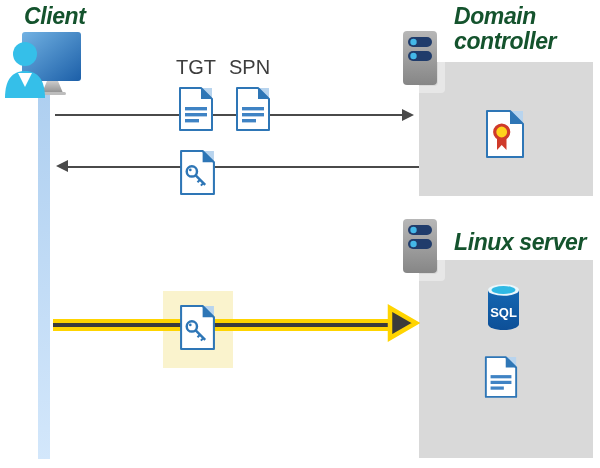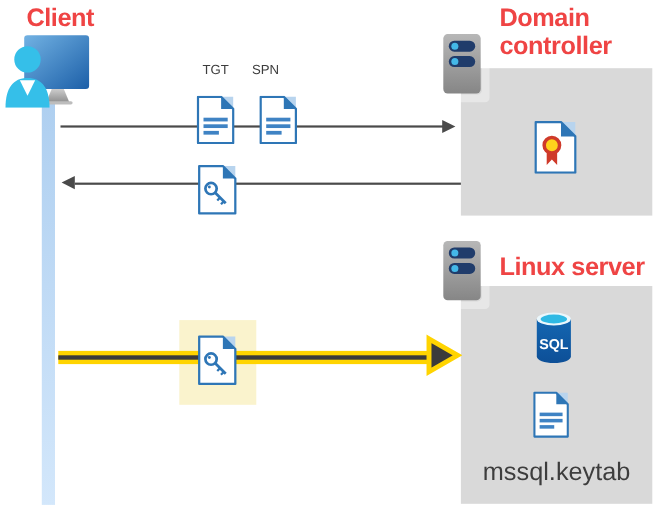--- a/index.html
+++ b/index.html
@@ -8,7 +8,7 @@
     font-family:"Liberation Sans", sans-serif; overflow:hidden;
   }
   .big-label { position:absolute; font-weight:bold; font-size:23px; line-height:25px;
-               color:#ef4444; letter-spacing:-0.4px; z-index:3; }
+               color:#14532d; letter-spacing:-0.4px; z-index:3;font-style:italic; }
   .client-title { left:24px; top:4px; }
   .dc-title    { left:454px; top:4px; width:150px; }
   .linux-title { left:454px; top:230px; width:150px; }

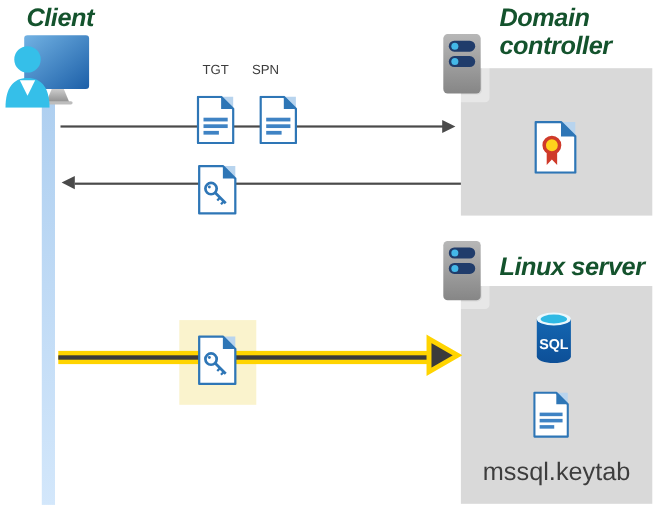--- a/index.html
+++ b/index.html
@@ -13,7 +13,7 @@
   .dc-title    { left:454px; top:4px; width:150px; }
   .linux-title { left:454px; top:230px; width:150px; }
 
-  .small-label { position:absolute; font-size:12px; color:#3d3d3d; z-index:3; }
+  .small-label { position:absolute; font-size:20px; color:#3d3d3d; z-index:3; }
   .tgt-label { left:172px; top:56px; width:48px; text-align:center; }
   .spn-label { left:229px; top:56px; width:48px; text-align:left; }
   .keytab-label { left:419px; top:415px; width:174px; text-align:center; font-size:23px; }

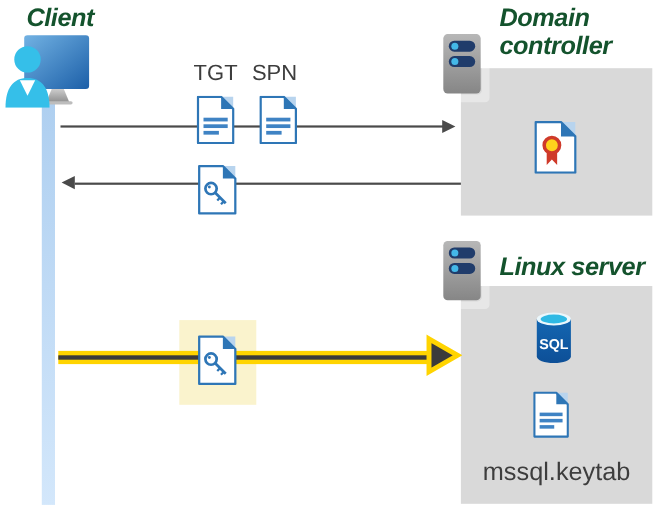--- a/index.html
+++ b/index.html
@@ -166,7 +166,6 @@
     <rect x="8" y="26" width="22" height="3.4" fill="#3f83c4"></rect>
     <rect x="8" y="32" width="14" height="3.4" fill="#3f83c4"></rect>
   </svg>
-  <div class="small-label keytab-label">mssql.keytab</div>
 
   <div class="highlight"></div>
   <div class="yellow-band">

